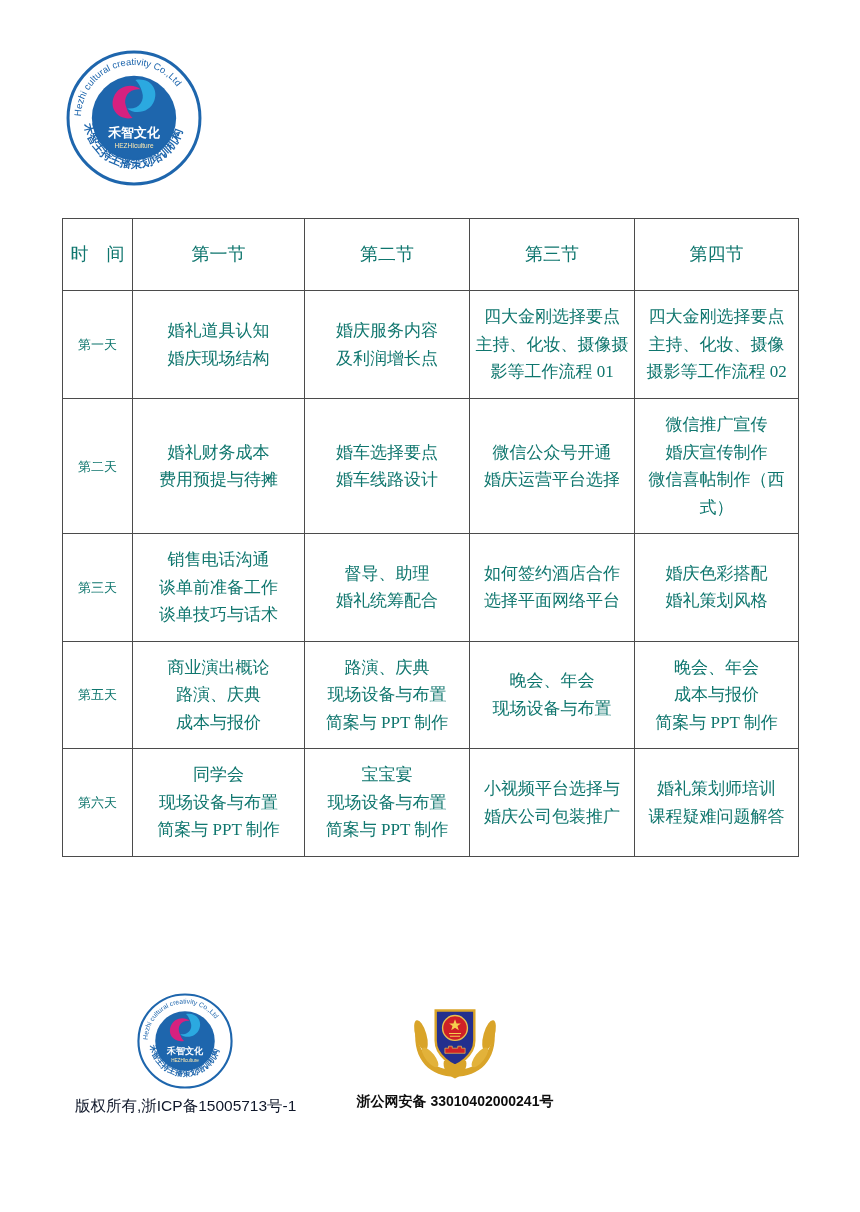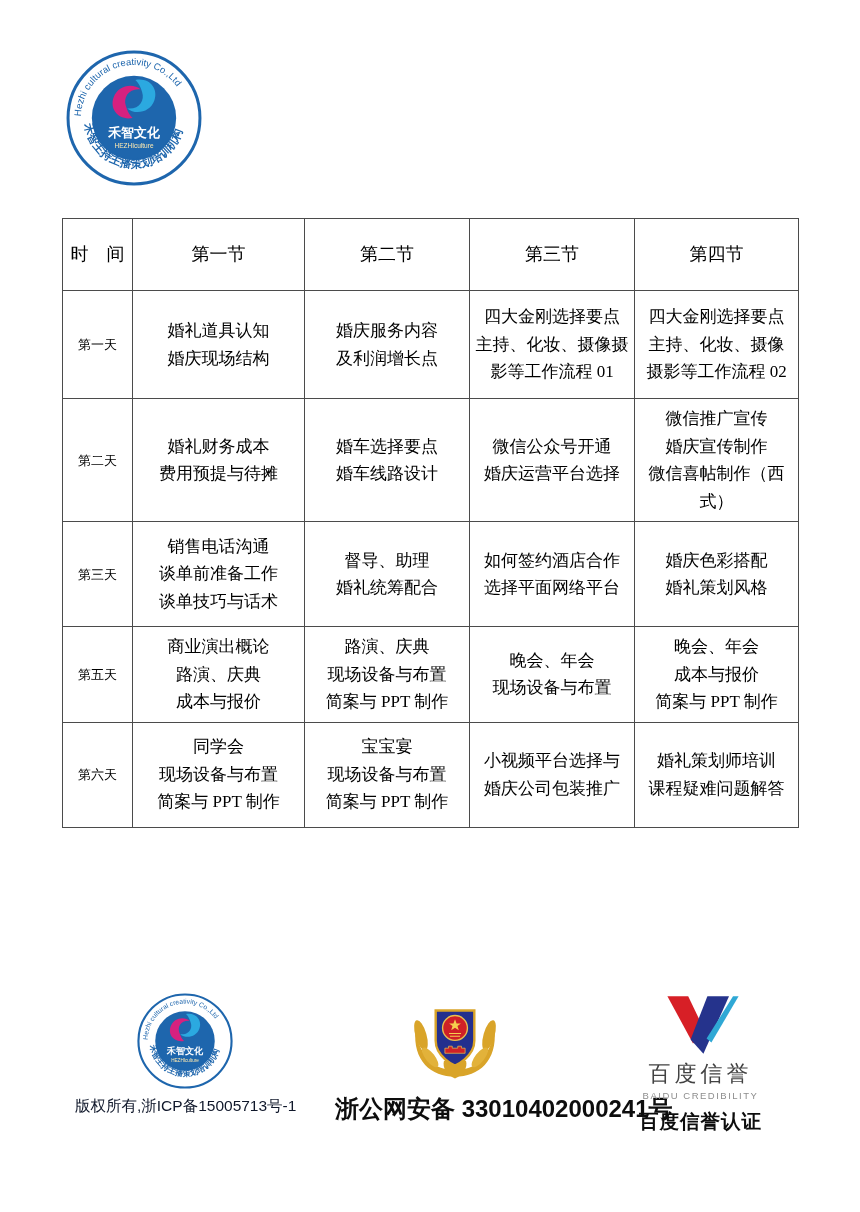--- a/index.html
+++ b/index.html
@@ -26,8 +26,8 @@
   }
   .schedule th, .schedule td {
     border:1px solid #4b4b4b; text-align:center; vertical-align:middle;
-    font-size:17px; line-height:1.62; font-weight:normal; color:#000000;
-    padding:6px 3px;
+    font-size:17px; line-height:1.62; font-weight:normal; color:#0f766e;
+    padding:12px 3px;
   }
   .schedule th { font-size:18px; }
   .schedule td.day { font-size:13px; }

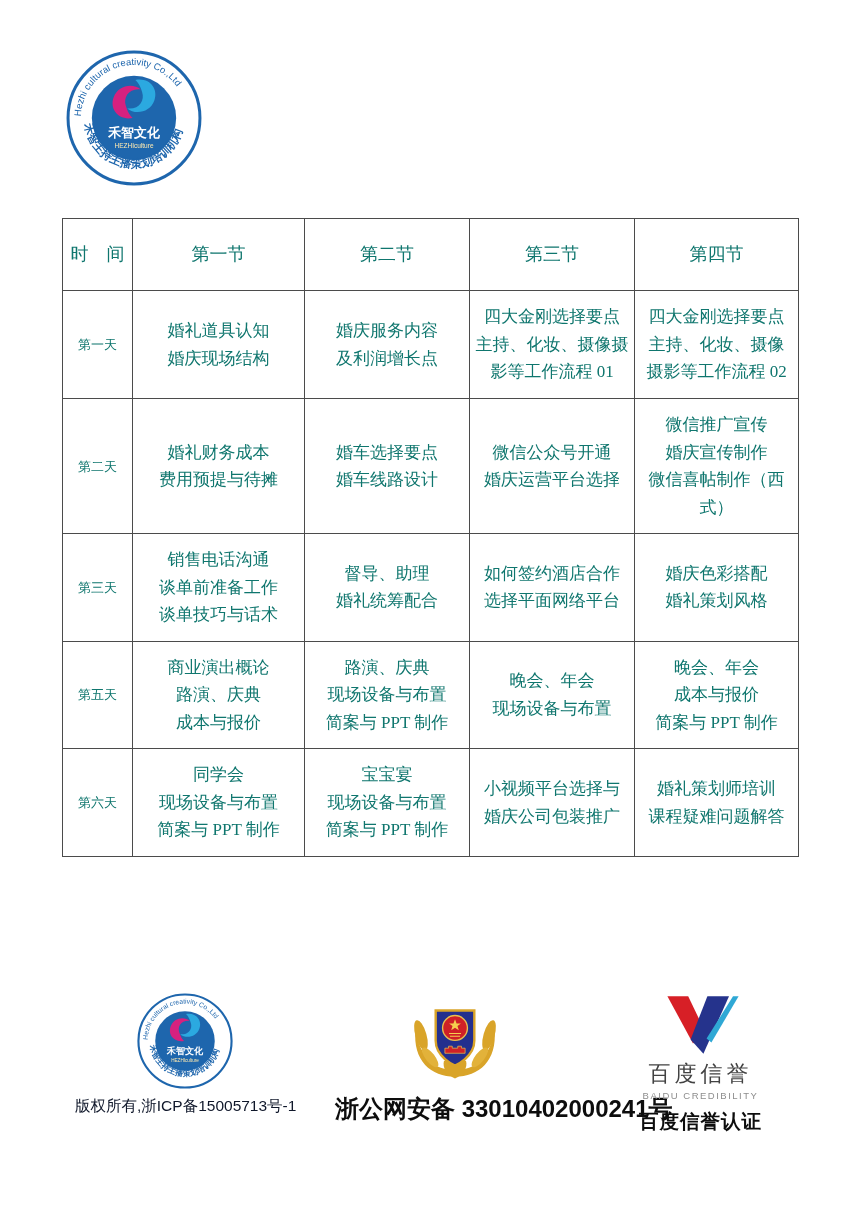--- a/index.html
+++ b/index.html
@@ -200,18 +200,6 @@
     <div class="police-text">浙公网安备 33010402000241号</div>
   </div>
 
-  <div class="f-right">
-    <div class="baidu-icon">
-      <svg viewBox="0 0 100 80">
-        <polygon points="8,4 34,4 55,48 40,63" fill="#d71f26"></polygon>
-        <polygon points="58,4 85,4 53,76 37,58" fill="#25338c"></polygon>
-        <polygon points="90,4 97,4 63,62 57,57" fill="#2fa8d5"></polygon>
-      </svg>
-    </div>
-    <div class="baidu-name">百度信誉</div>
-    <div class="baidu-sub">BAIDU CREDIBILITY</div>
-    <div class="baidu-cert">百度信誉认证</div>
-  </div>
 
 </div>
 

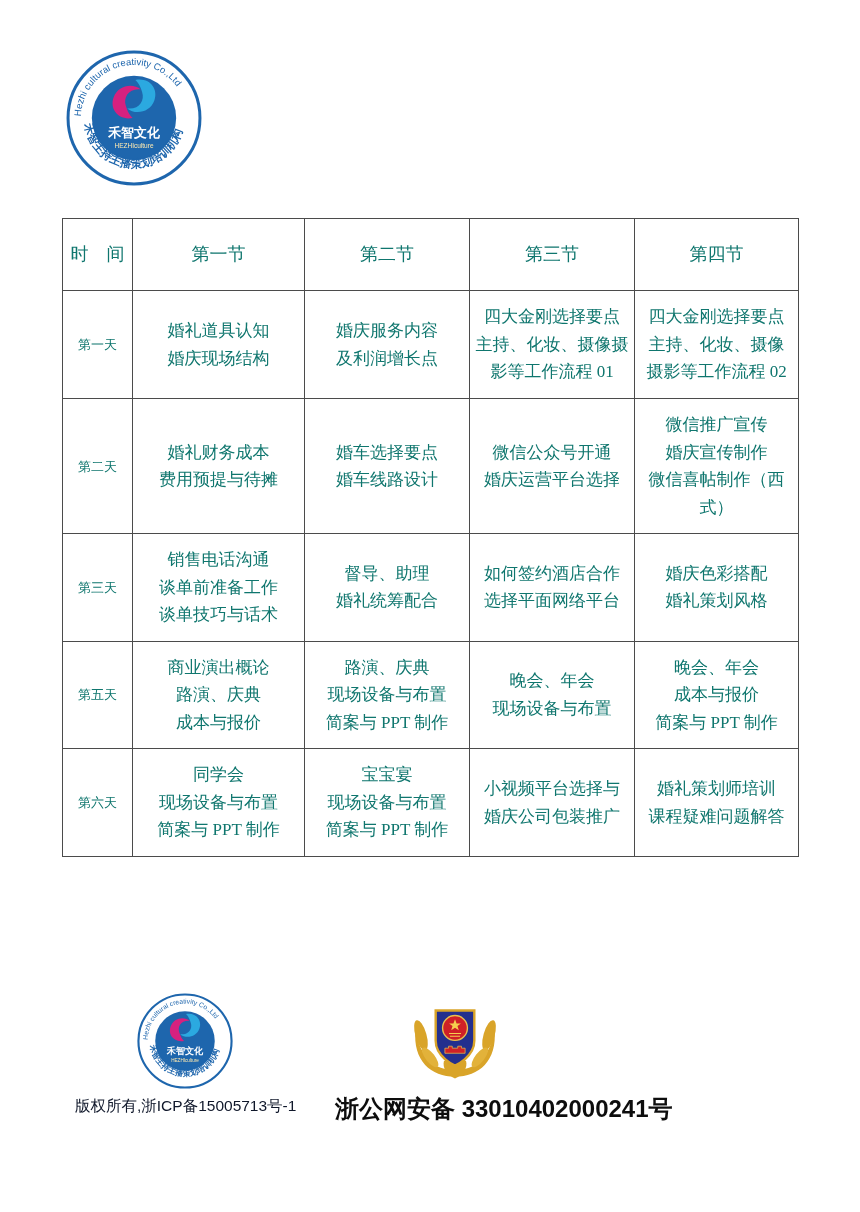--- a/index.html
+++ b/index.html
@@ -51,7 +51,7 @@
   .badge-icon { width:94px; height:92px; margin:0 auto; }
   .badge-icon svg { width:100%; height:100%; display:block; }
   .police-text {
-    margin-top:8px; font-size:24px; font-weight:bold; color:#0d0d0d; white-space:nowrap;
+    margin-top:8px; font-size:14px; font-weight:bold; color:#0d0d0d; white-space:nowrap;
     font-family:"Liberation Sans","DejaVu Sans",sans-serif;
   }
   .baidu-icon { width:84px; height:64px; margin:0 auto; }

